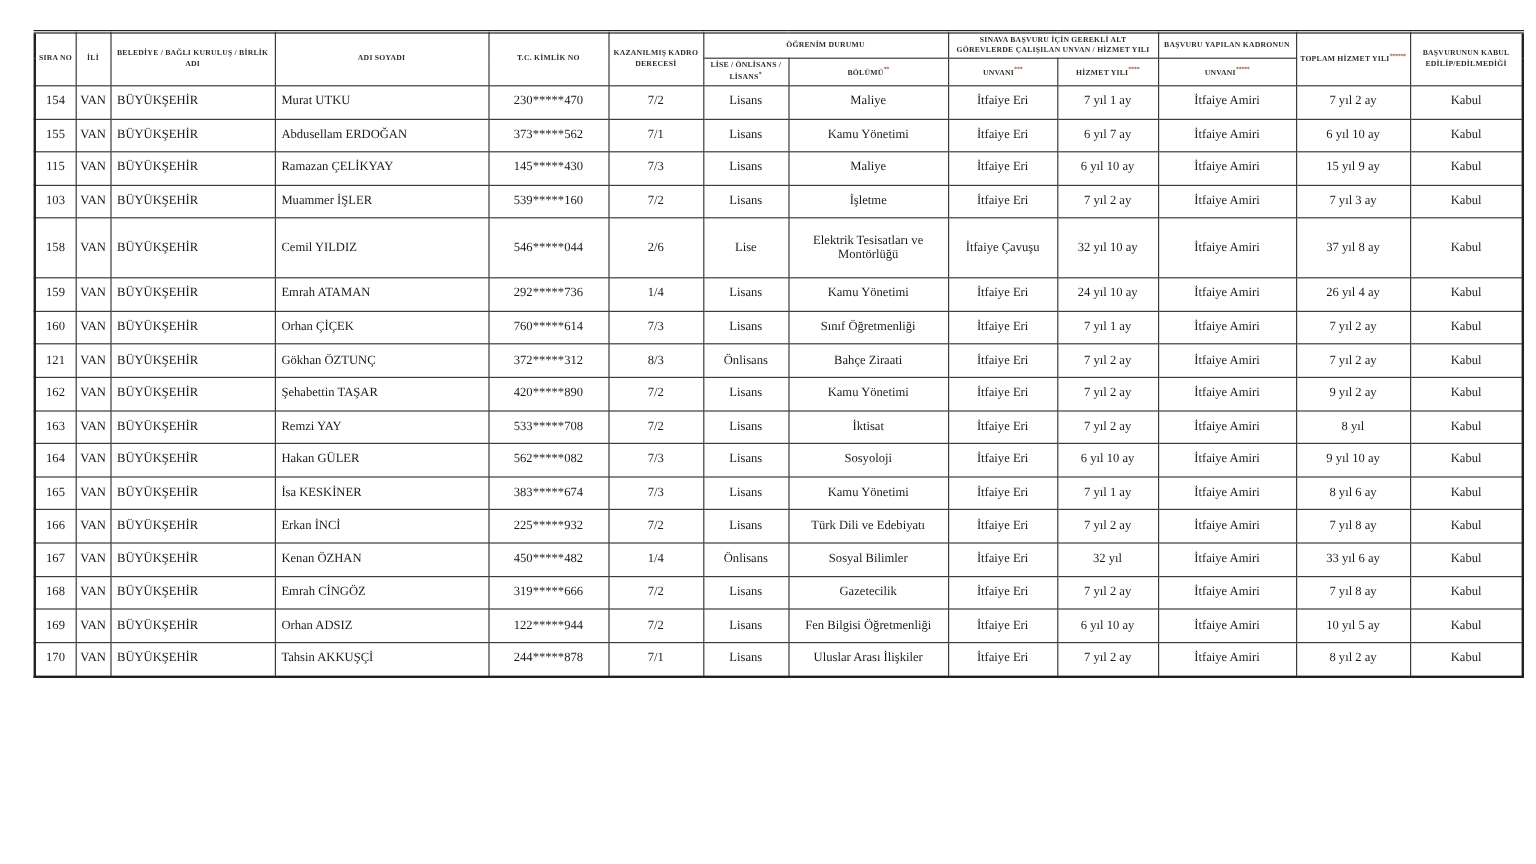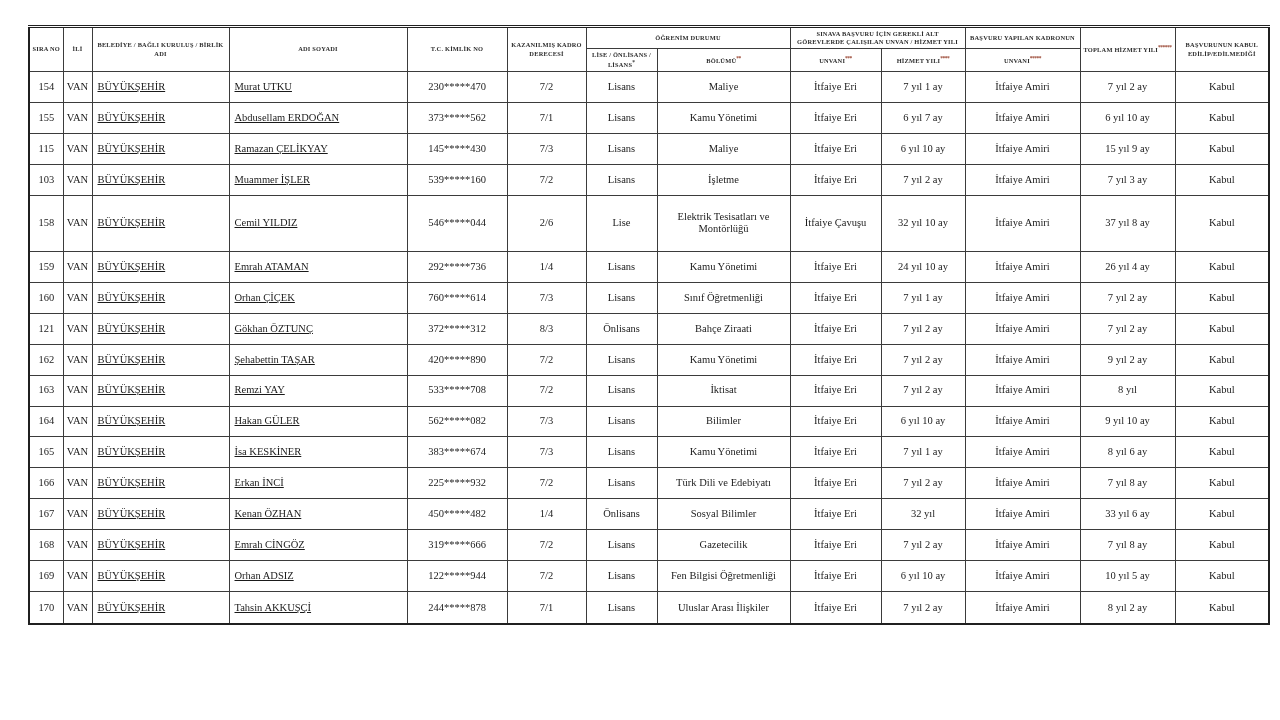--- a/index.html
+++ b/index.html
@@ -21,7 +21,7 @@
     left: 28px;
     top: 25px;
     width: 1240px;
-    height: 600px;
+    height: 540px;
     border-collapse: collapse;
     table-layout: fixed;
     font-family: "Liberation Serif", serif;

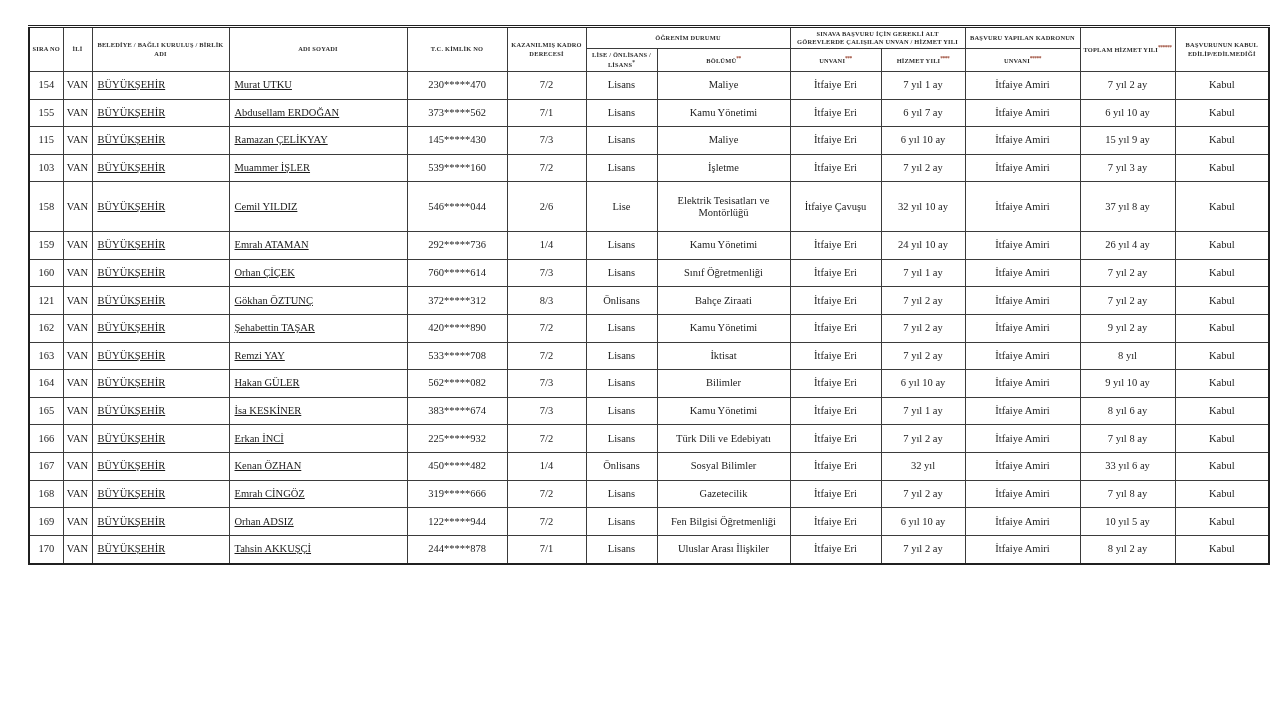--- a/index.html
+++ b/index.html
@@ -55,7 +55,6 @@
   .doc-table tbody td.cell-muni {
     text-align: left;
     padding-left: 5px;
-    text-decoration: underline;
   }
   .mark {
     color: #9a4a38;

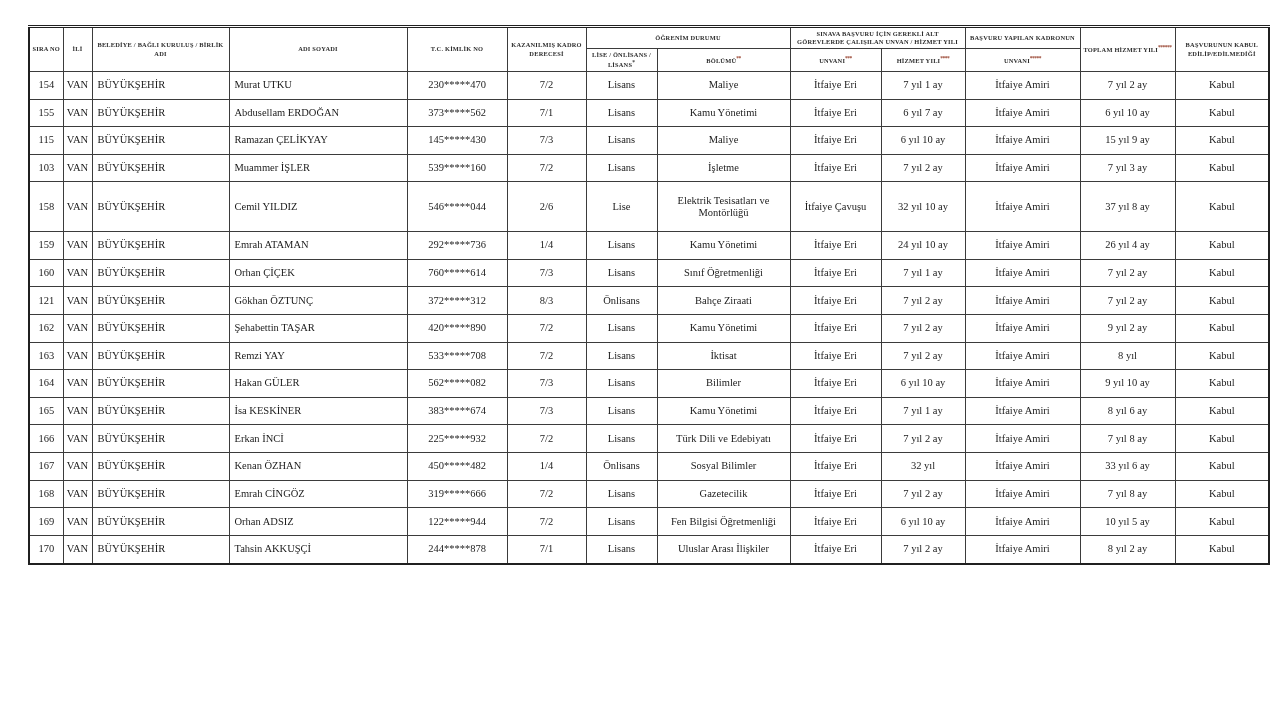--- a/index.html
+++ b/index.html
@@ -280,7 +280,7 @@
           <td>562*****082</td>
           <td>7/3</td>
           <td>Lisans</td>
-          <td>Bilimler</td>
+          <td>Sosyoloji</td>
           <td>İtfaiye Eri</td>
           <td>6 yıl 10 ay</td>
           <td>İtfaiye Amiri</td>

